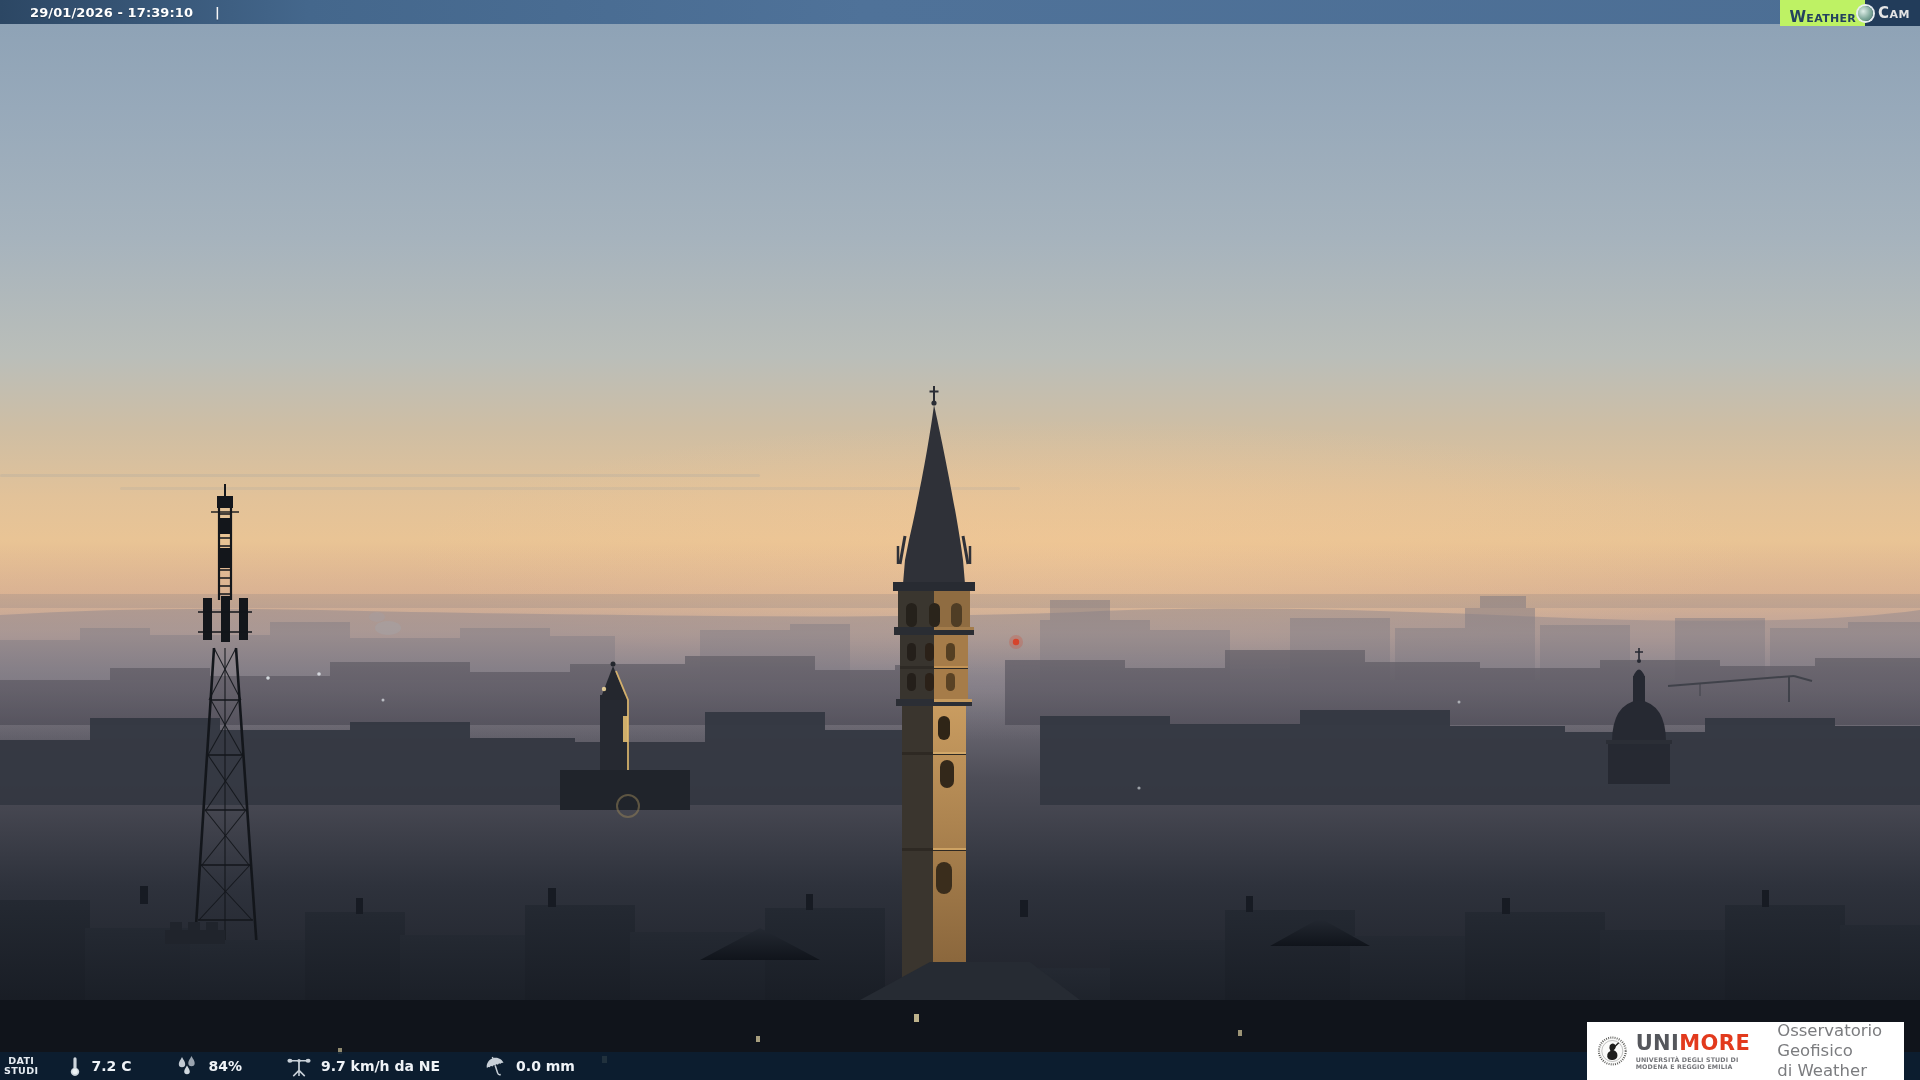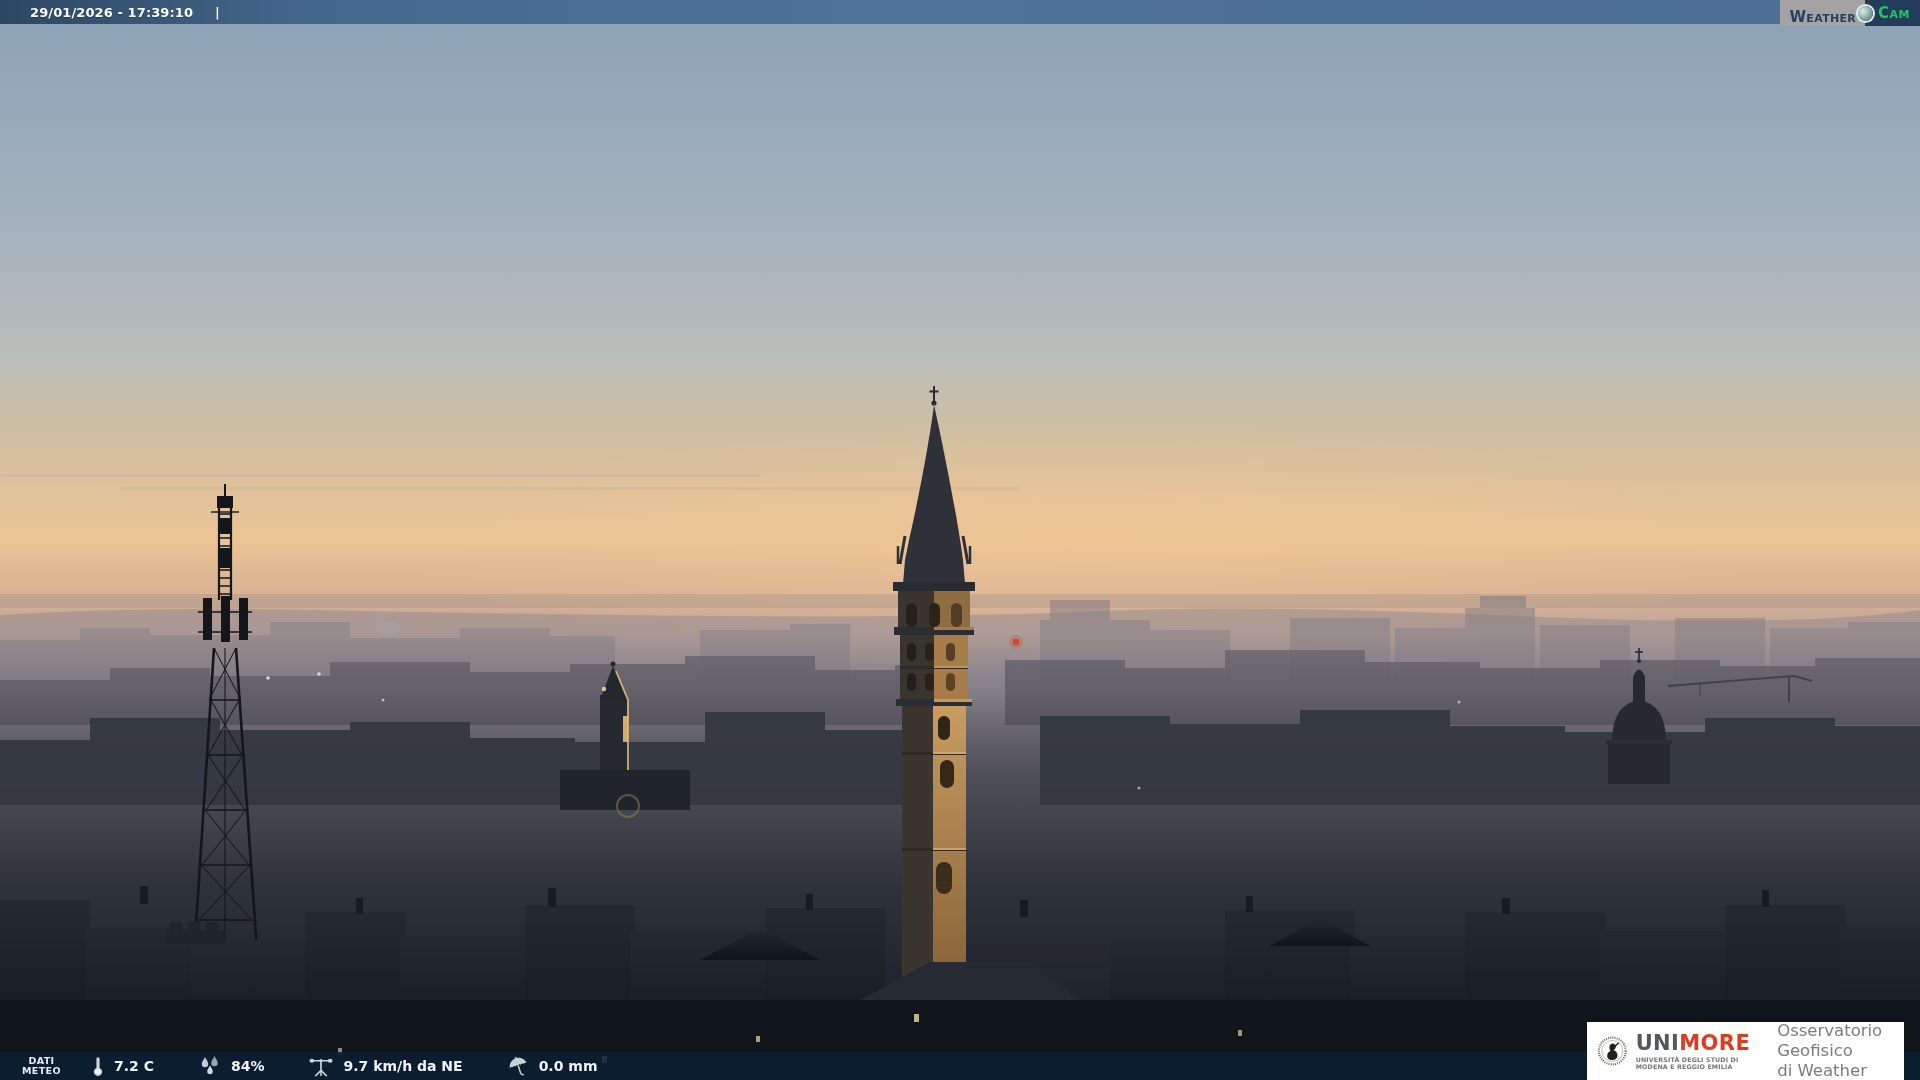--- a/index.html
+++ b/index.html
@@ -18,7 +18,7 @@
   
   .wcam{position:absolute;top:0;right:0;height:26px;z-index:6;display:flex;
         align-items:stretch;font-weight:bold;}
-  .wcam-left{background:#a3a3a3;color:#24415f;display:flex;align-items:center;
+  .wcam-left{background:#bef264;color:#24415f;display:flex;align-items:center;
              padding:8px 10px 0 10px;font-variant:small-caps;font-size:15px;letter-spacing:.3px;}
   .wcam-globe{width:15px;height:15px;border-radius:50%;align-self:center;z-index:2;
               background:radial-gradient(circle at 35% 35%,#dfeee8,#7fa89b 55%,#47736a);

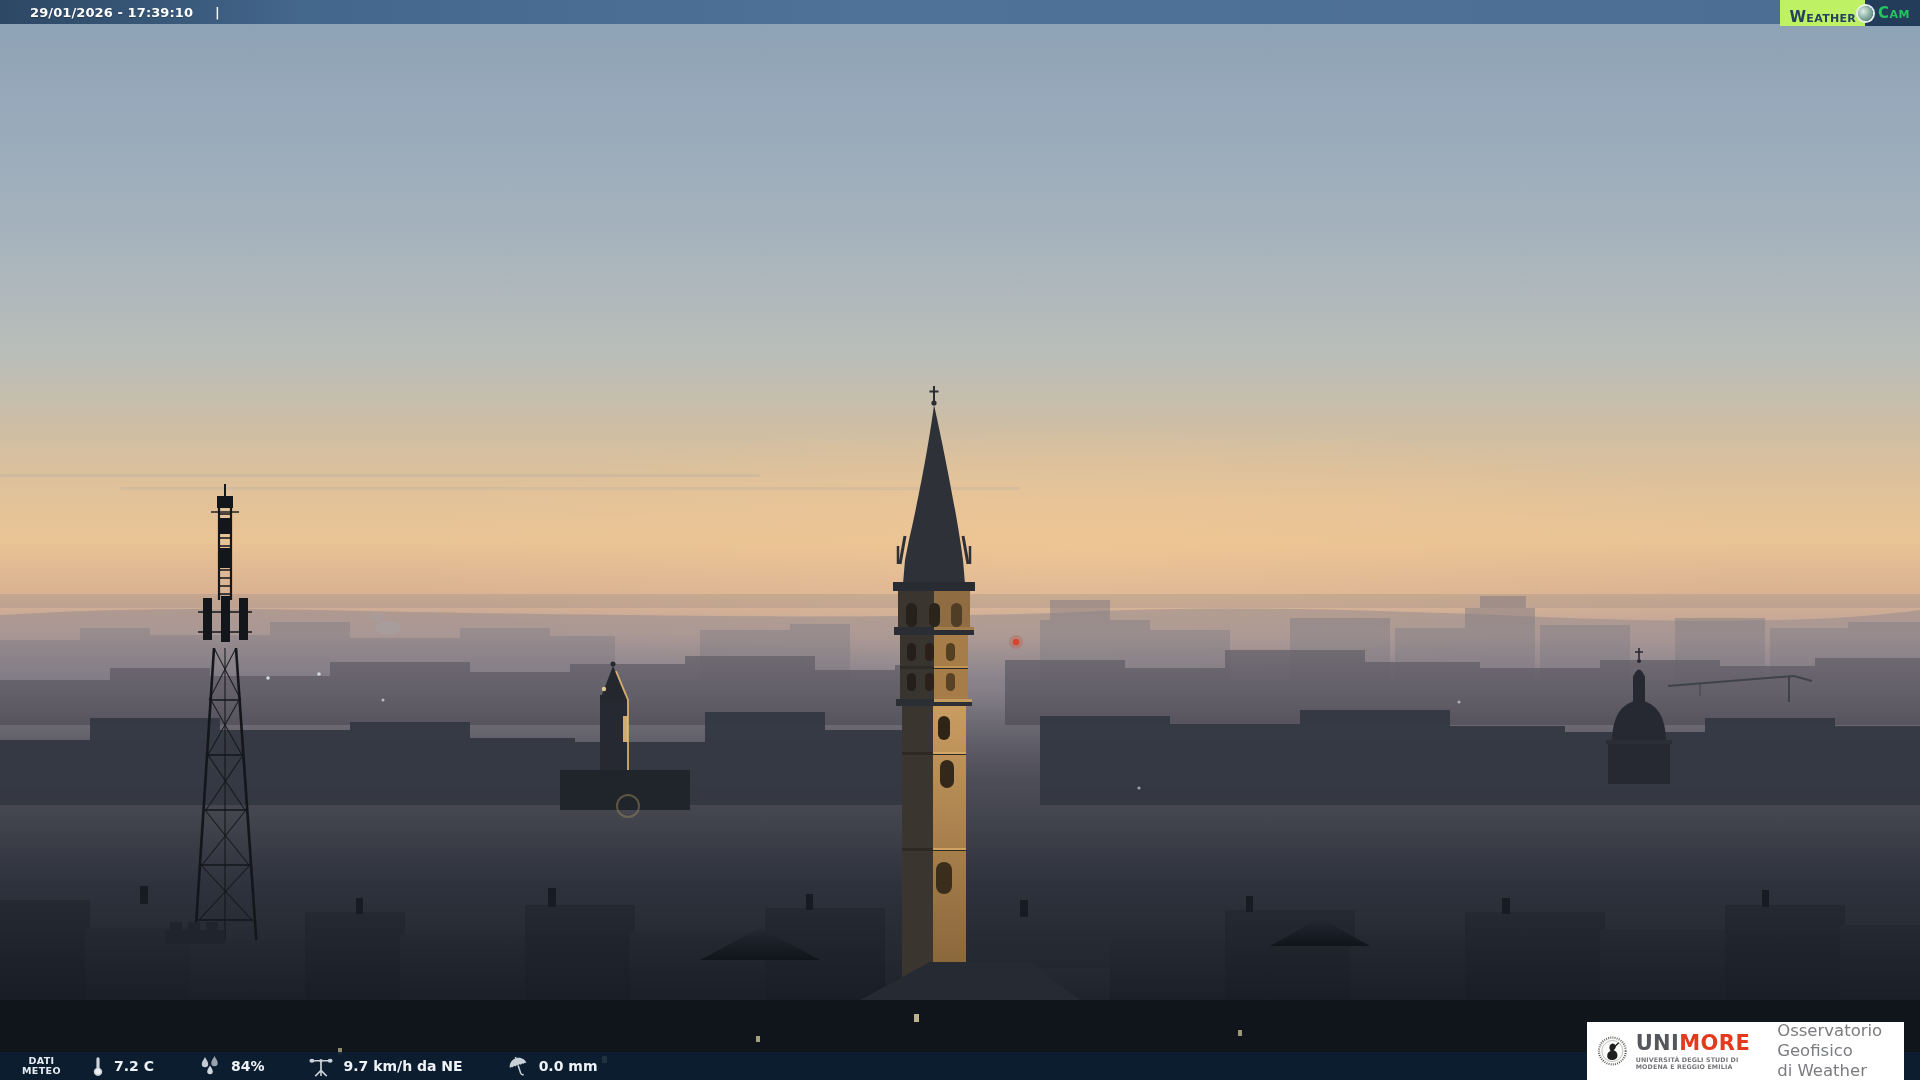--- a/index.html
+++ b/index.html
@@ -23,7 +23,7 @@
   .wcam-globe{width:15px;height:15px;border-radius:50%;align-self:center;z-index:2;
               background:radial-gradient(circle at 35% 35%,#dfeee8,#7fa89b 55%,#47736a);
               box-shadow:0 0 0 2px #e7edf1;margin:0 -8px;}
-  .wcam-right{background:#223c5a;color:#22c55e;display:flex;align-items:center;
+  .wcam-right{background:#223c5a;color:#e5e5e5;display:flex;align-items:center;
               padding:0 10px 0 13px;font-variant:small-caps;font-size:15px;letter-spacing:.5px;}
 
   

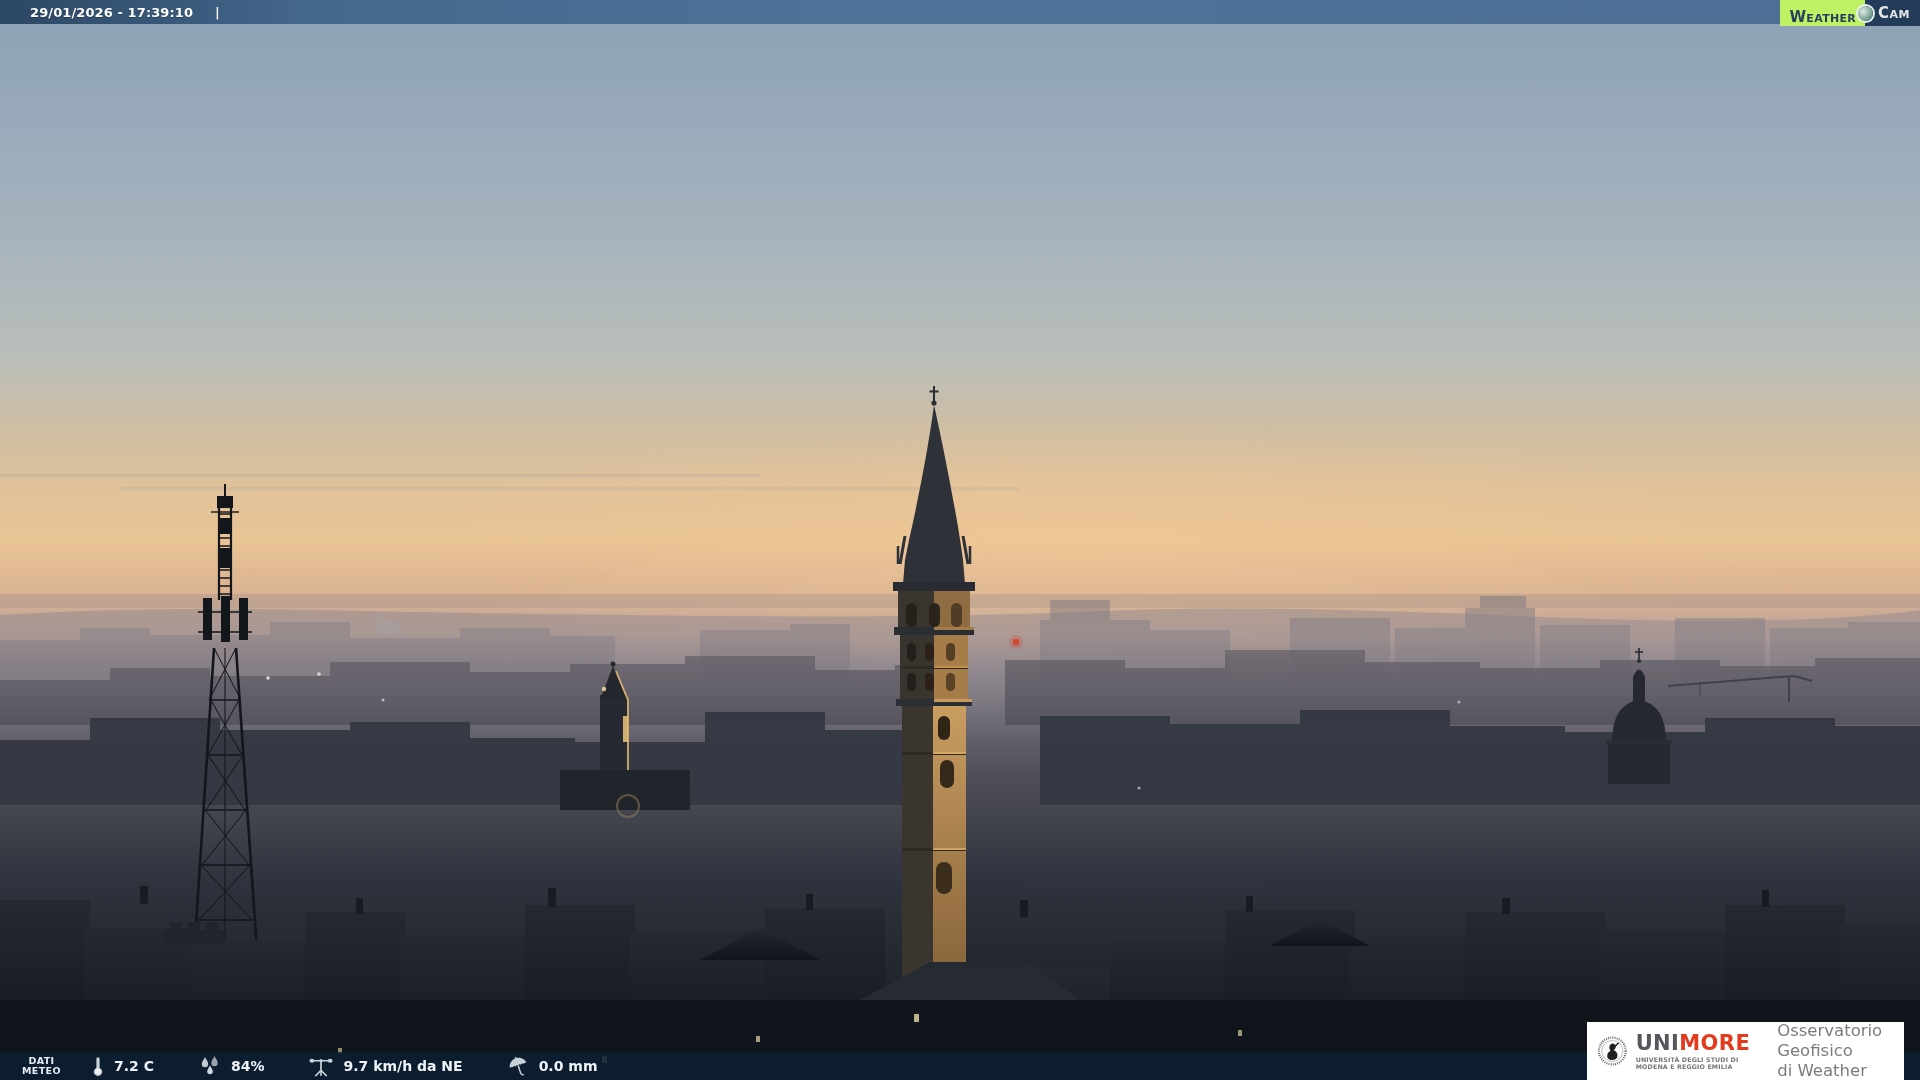--- a/index.html
+++ b/index.html
@@ -29,7 +29,7 @@
   
   .meteobar{position:absolute;left:0;right:0;bottom:0;height:28px;z-index:4;
             background:rgba(11,31,51,.87);display:flex;align-items:center;
-            padding-left:22px;color:#eff3f7;font-weight:bold;font-size:14px;}
+            padding-left:4px;color:#eff3f7;font-weight:bold;font-size:14px;}
   .meteo-label{font-size:9.5px;line-height:10.5px;text-align:center;letter-spacing:.4px;
                color:#e6ecf2;margin-right:30px;}
   .meteo-item{display:flex;align-items:center;gap:9px;margin-right:44px;}

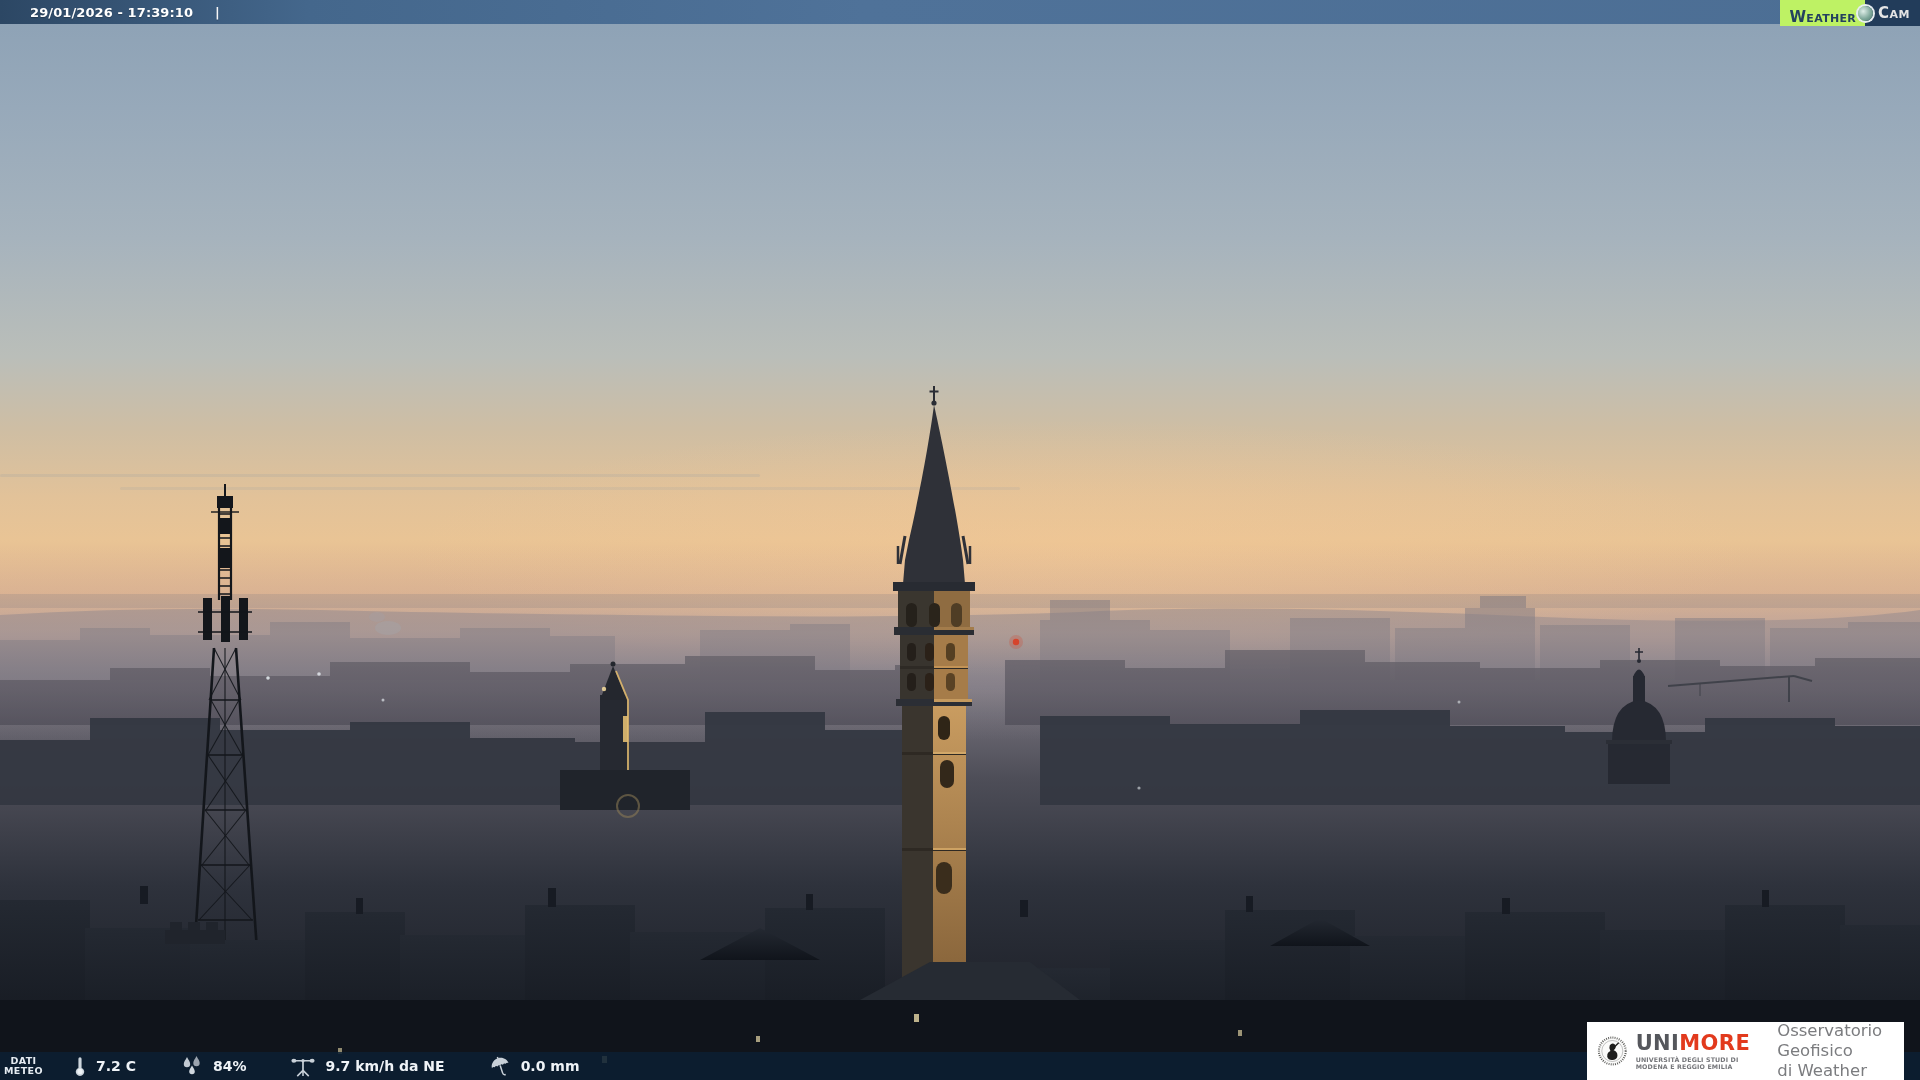--- a/index.html
+++ b/index.html
@@ -321,7 +321,7 @@
   <div class="meteobar">
     <div class="meteo-label">
       <div>DATI</div>
-      <div>METEO</div>
+      <div>STUDI</div>
     </div>
 
     <div class="meteo-item">

